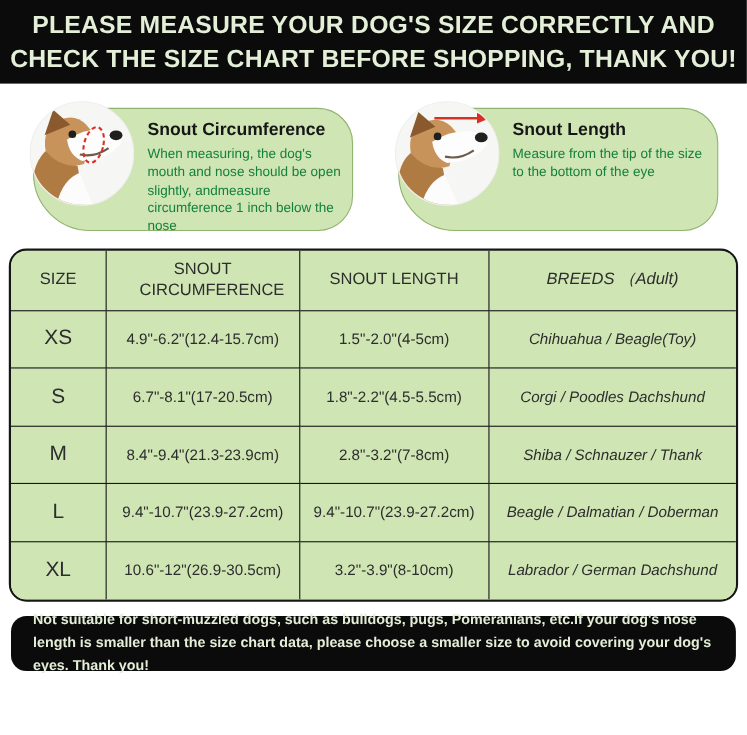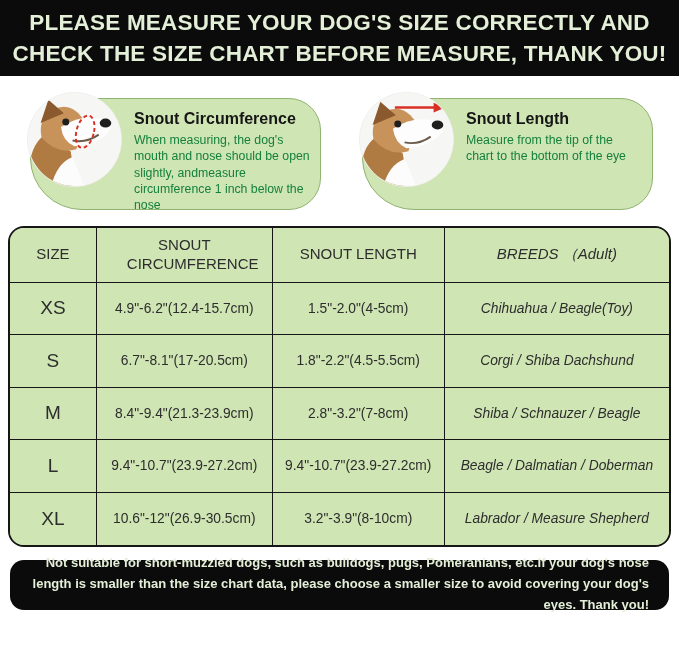--- a/index.html
+++ b/index.html
@@ -91,7 +91,7 @@
 
   <header class="top-banner">
     <div class="line">PLEASE MEASURE YOUR DOG'S SIZE CORRECTLY AND</div>
-    <div class="line">CHECK THE SIZE CHART BEFORE MEASURE, THANK YOU!</div>
+    <div class="line">CHECK THE SIZE CHART BEFORE SHOPPING, THANK YOU!</div>
   </header>
 
   <section class="cards">

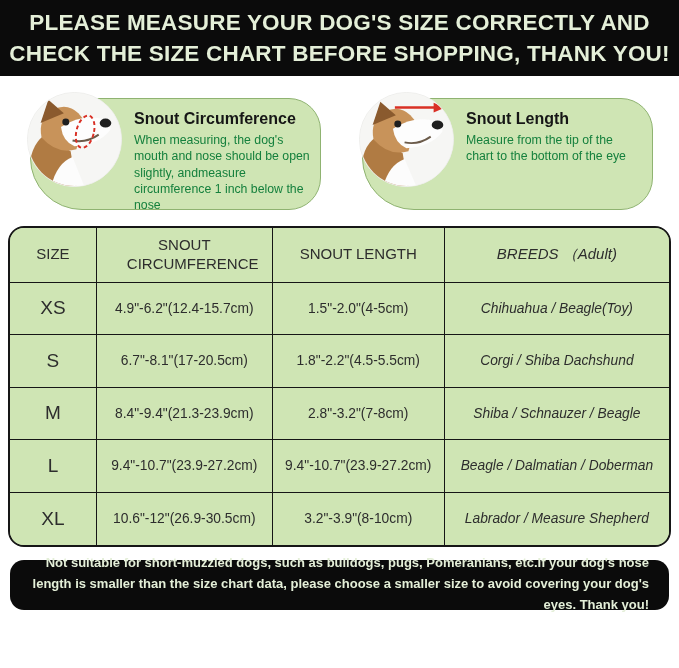--- a/index.html
+++ b/index.html
@@ -137,7 +137,7 @@
       </div>
       <div class="card-text">
         <div class="card-title">Snout Length</div>
-        <div class="card-desc">Measure from the tip of the chart to the bottom of the eye</div>
+        <div class="card-desc">Measure from the tip of the size to the bottom of the eye</div>
       </div>
     </div>
 

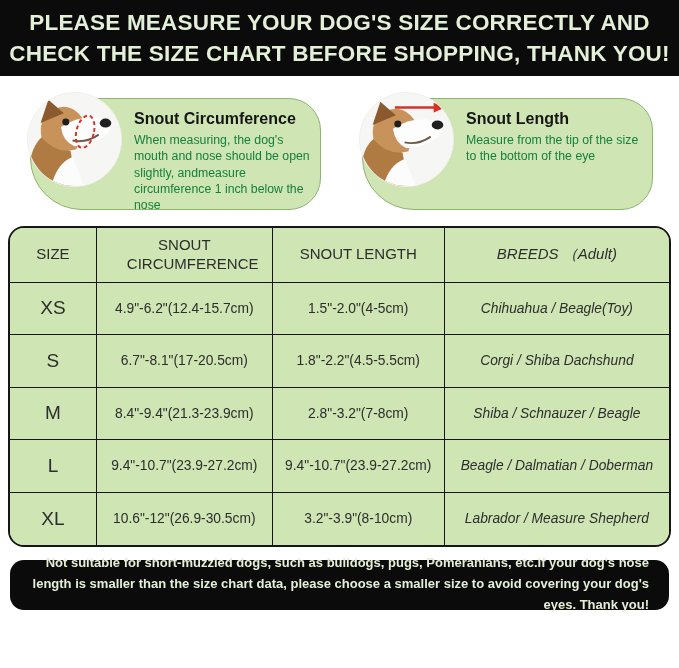--- a/index.html
+++ b/index.html
@@ -164,7 +164,7 @@
           <td class="cell-size">S</td>
           <td>6.7"-8.1"(17-20.5cm)</td>
           <td>1.8"-2.2"(4.5-5.5cm)</td>
-          <td>Corgi / Shiba Dachshund</td>
+          <td>Corgi / Poodles Dachshund</td>
         </tr>
         <tr>
           <td class="cell-size">M</td>

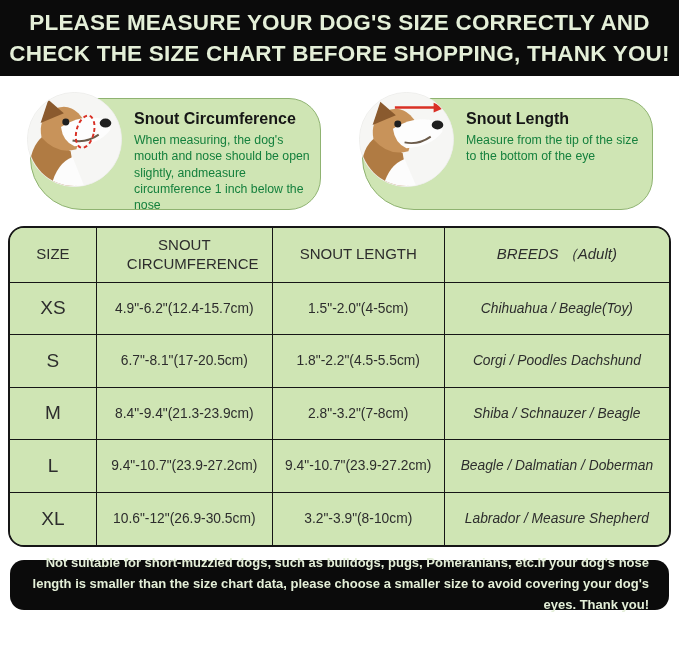--- a/index.html
+++ b/index.html
@@ -170,7 +170,7 @@
           <td class="cell-size">M</td>
           <td>8.4"-9.4"(21.3-23.9cm)</td>
           <td>2.8"-3.2"(7-8cm)</td>
-          <td>Shiba / Schnauzer / Beagle</td>
+          <td>Shiba / Schnauzer / Thank</td>
         </tr>
         <tr>
           <td class="cell-size">L</td>

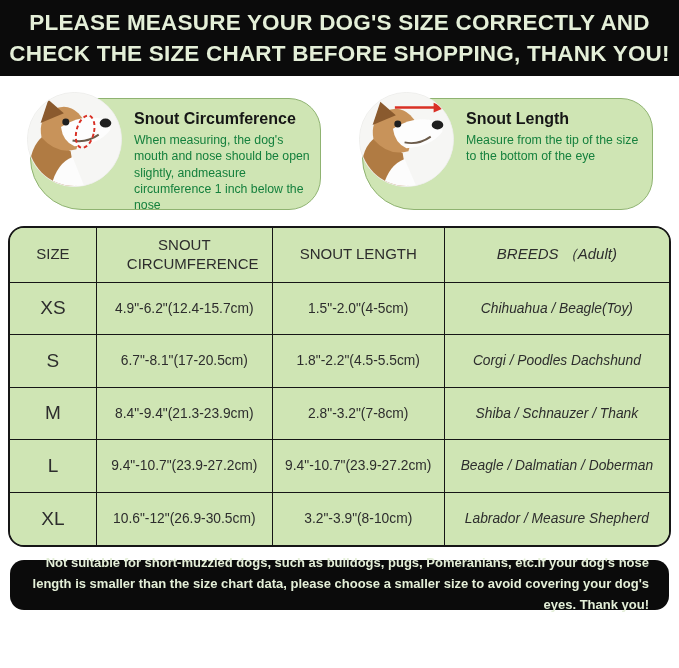--- a/index.html
+++ b/index.html
@@ -182,7 +182,7 @@
           <td class="cell-size">XL</td>
           <td>10.6"-12"(26.9-30.5cm)</td>
           <td>3.2"-3.9"(8-10cm)</td>
-          <td>Labrador / Measure Shepherd</td>
+          <td>Labrador / German Dachshund</td>
         </tr>
       </tbody>
     </table>

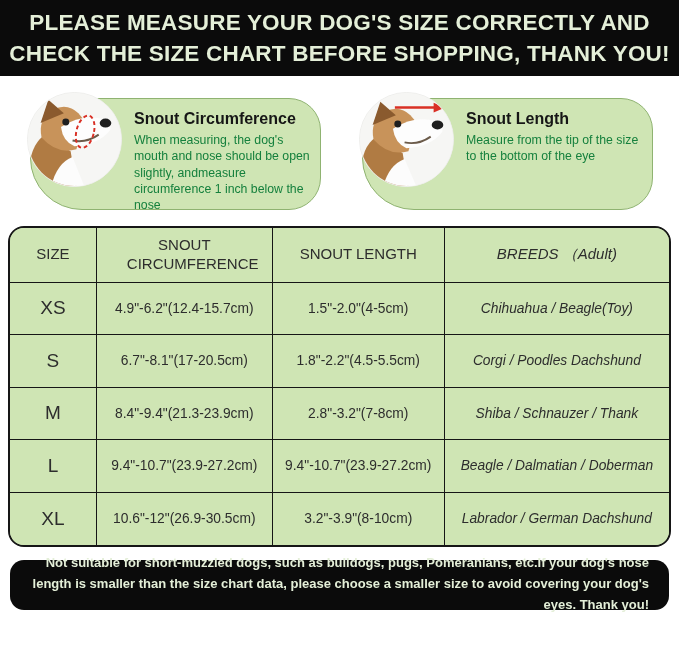--- a/index.html
+++ b/index.html
@@ -81,7 +81,7 @@
   }
   .bottom-note p {
     color: #e4efd8; font-weight: 700; font-size: 13px; line-height: 1.6;
-    text-align: right;
+    text-align: left;
   }
 </style>
 </head>

